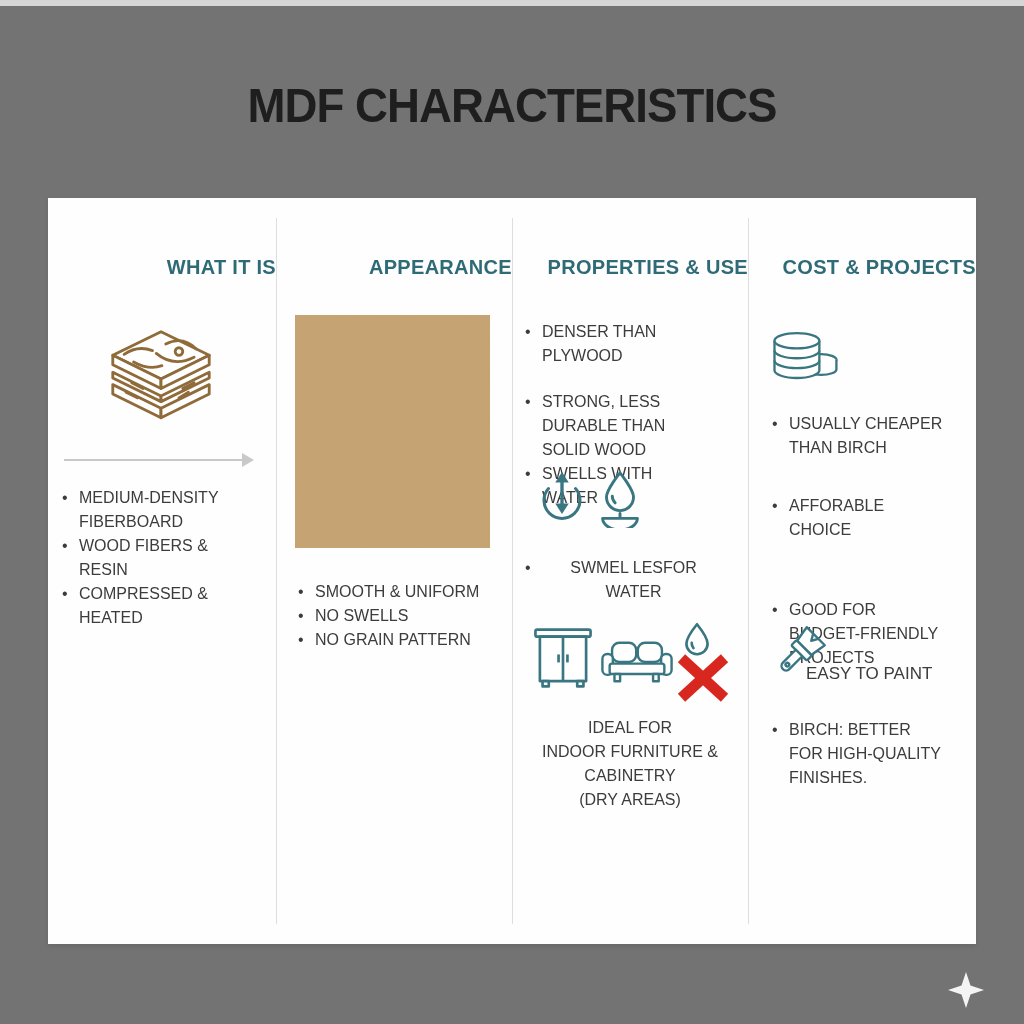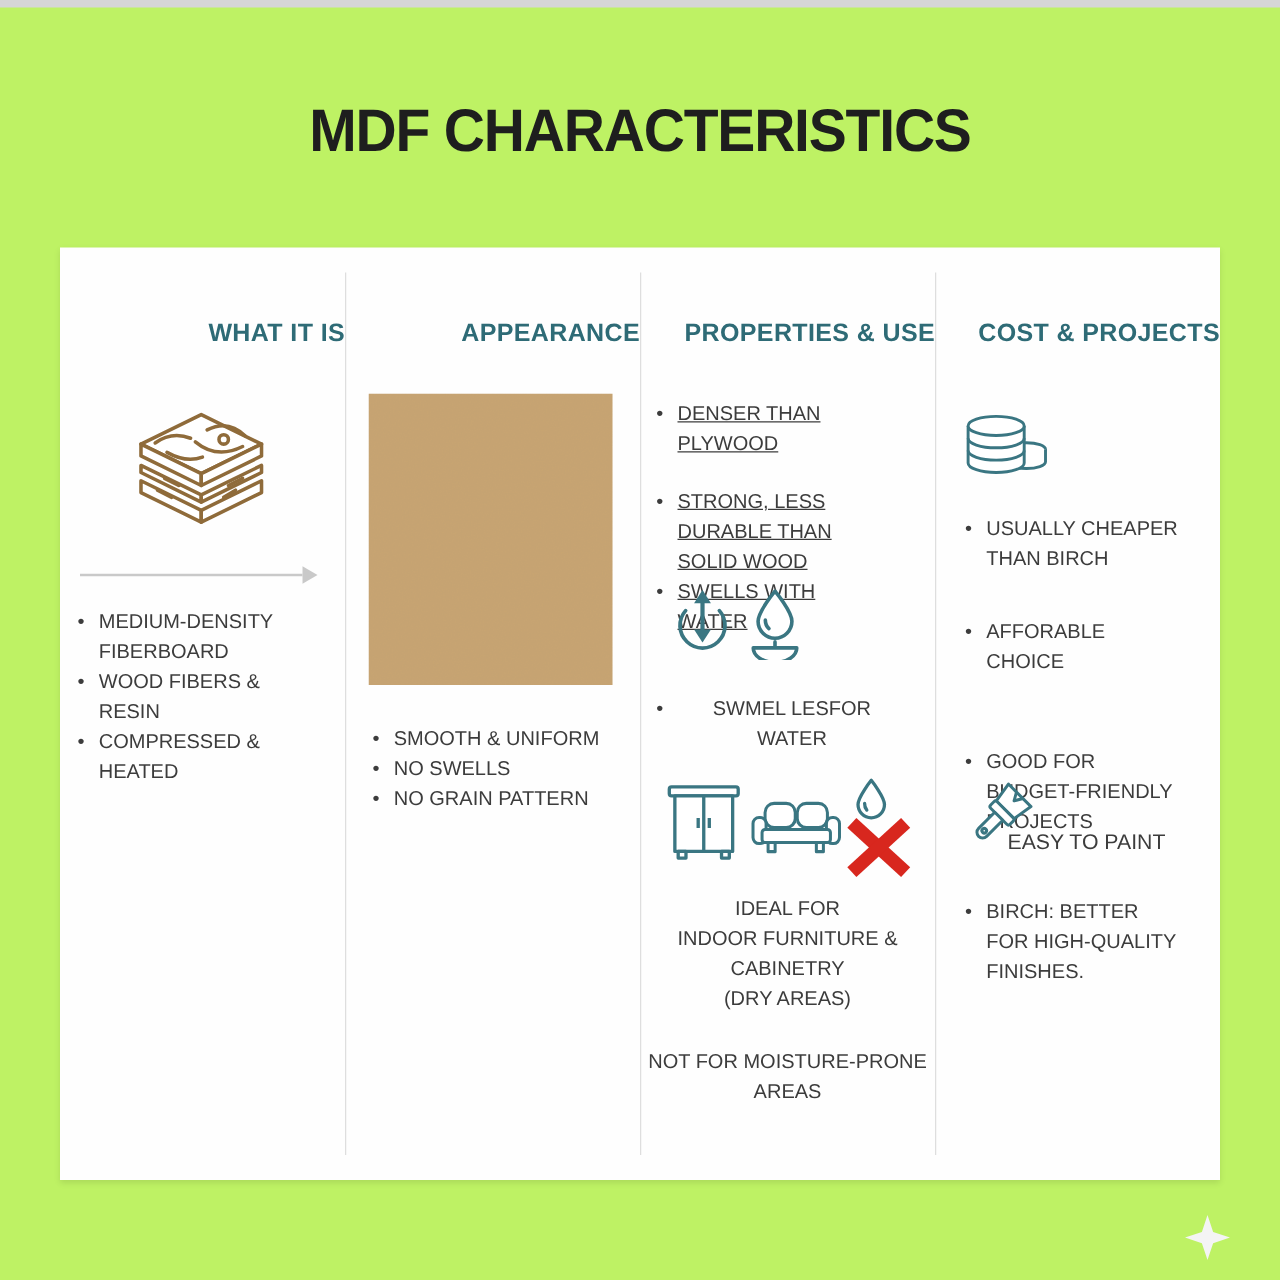--- a/index.html
+++ b/index.html
@@ -4,7 +4,7 @@
 <style>
   html,body{margin:0;padding:0;}
   body{font-family:"Liberation Sans","DejaVu Sans",sans-serif;}
-  .stage{position:relative;width:1024px;height:1024px;background:#bef264;overflow:hidden;}
+  .stage{position:relative;width:1024px;height:1024px;background:#737373;overflow:hidden;}
   .top-strip{position:absolute;left:0;top:0;width:1024px;height:6px;background:#d6d6d6;}
   .page-title{position:absolute;left:0;top:78px;width:1024px;text-align:center;margin:0;
     font-size:48px;font-weight:bold;color:#1e1e1e;letter-spacing:-1px;transform:scaleX(.95);}

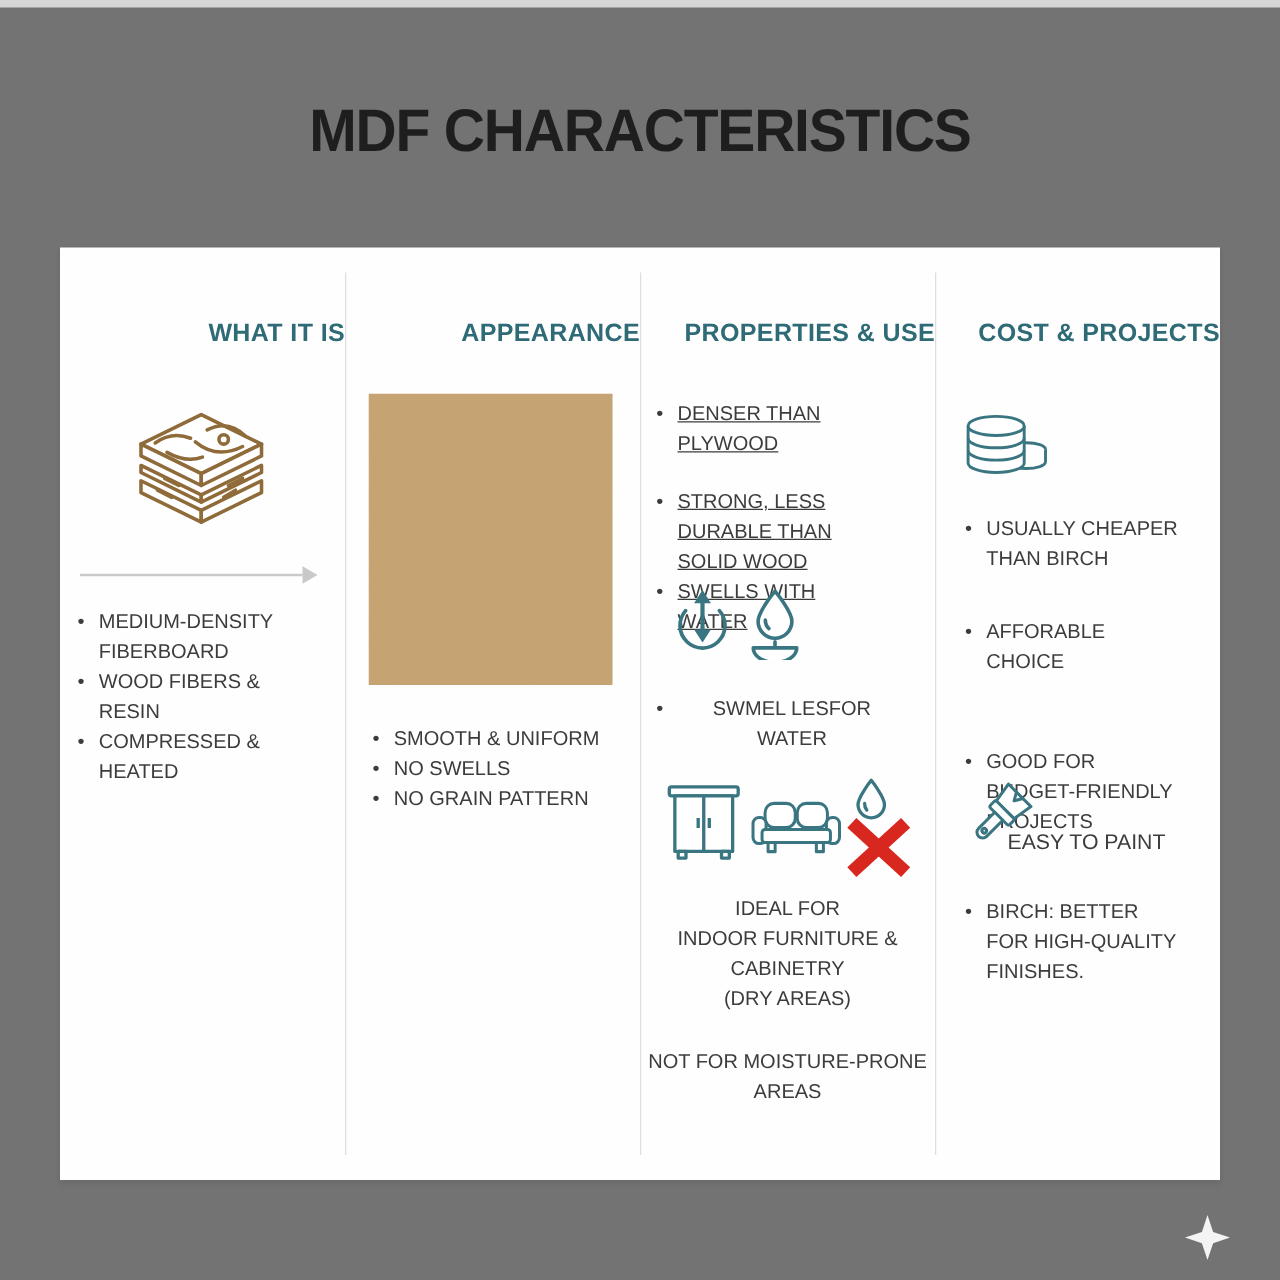--- a/index.html
+++ b/index.html
@@ -32,7 +32,7 @@
   .swatch svg{position:absolute;left:0;top:0;width:100%;height:100%;}
   .c2-list{left:22px;top:382px;width:190px;}
   
-  .c3-list{left:13px;top:122px;width:182px;text-decoration:underline;}
+  .c3-list{left:13px;top:122px;width:182px;}
   .c3-list li.gap{margin-bottom:22px;}
   .swell-icon{left:26px;top:266px;width:48px;height:64px;}
   .dropdish-icon{left:86px;top:272px;width:44px;height:58px;}

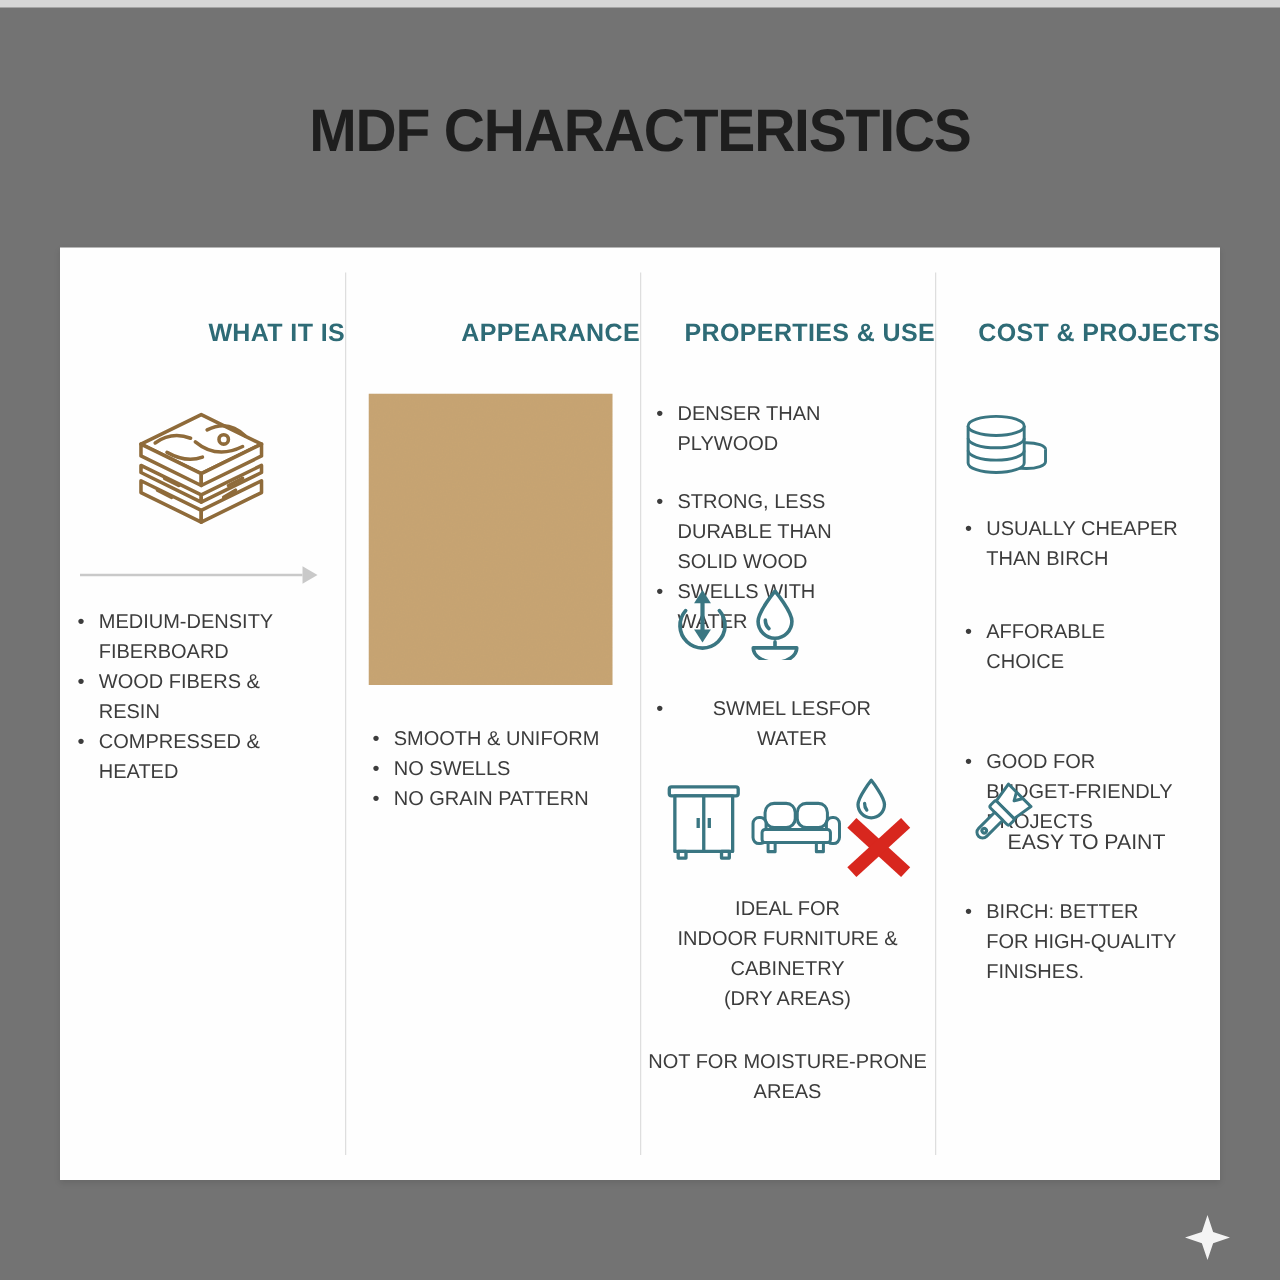--- a/index.html
+++ b/index.html
@@ -211,8 +211,6 @@
 INDOOR FURNITURE &amp;
 CABINETRY
 (DRY AREAS)</p>
-      <p class="caption cap-not">NOT FOR MOISTURE-PRONE
-AREAS</p>
     </div>
 
     <div class="col col4">

